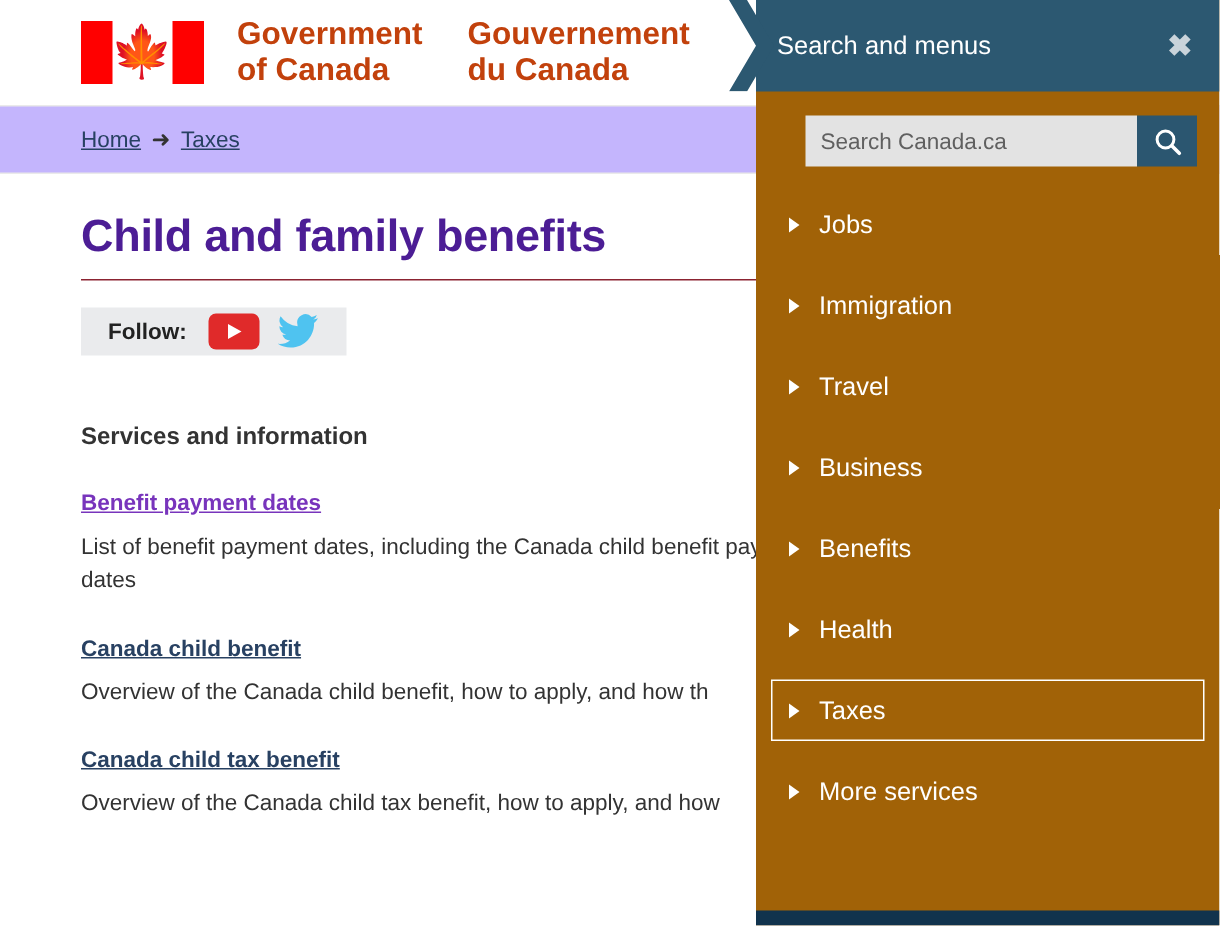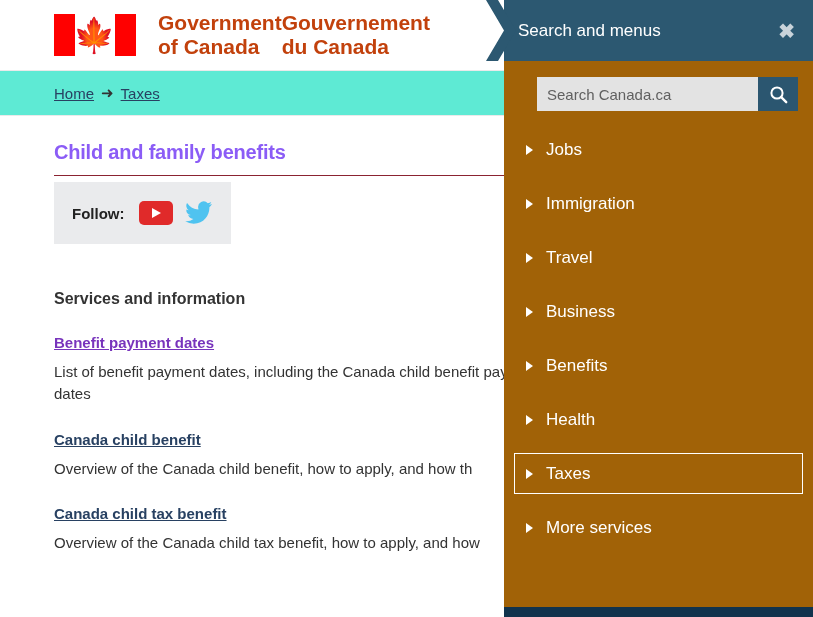--- a/index.html
+++ b/index.html
@@ -64,7 +64,7 @@
     line-height: 1.15;
   }
   .wordmark .en { white-space: pre-line; }
-  .wordmark .fr { white-space: pre-line; }
+  .wordmark .fr { white-space: pre-line; margin-left: 30px; }
 
   
   .breadcrumb-bar {

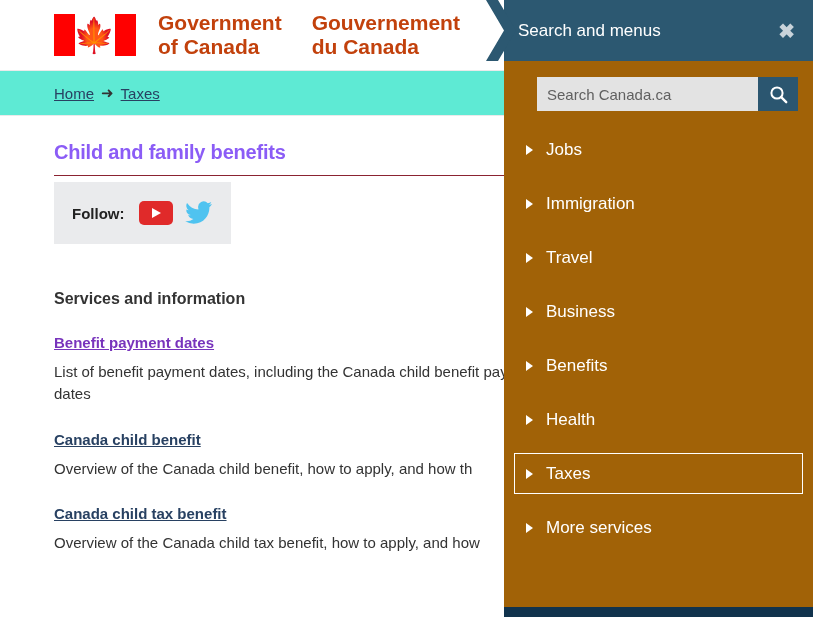--- a/index.html
+++ b/index.html
@@ -68,7 +68,7 @@
 
   
   .breadcrumb-bar {
-    background: #5eead4;
+    background: #c4b5fd;
     border-top: 1px solid #eaeaea;
     border-bottom: 1px solid #eaeaea;
     height: 46px;

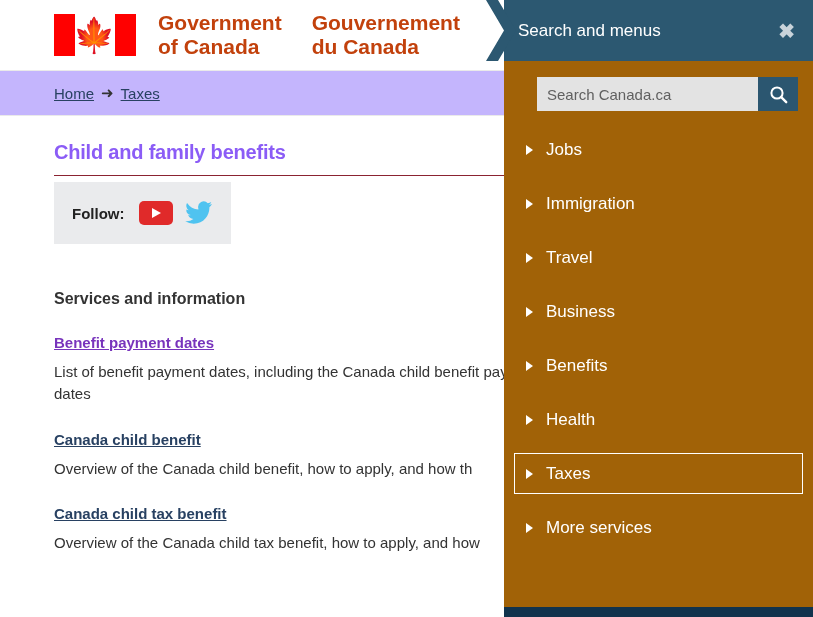--- a/index.html
+++ b/index.html
@@ -92,9 +92,9 @@
     padding: 0 54px;
   }
   h1.page-title {
-    font-size: 20px;
-    font-weight: bold;
-    color: #8b5cf6;
+    font-size: 30px;
+    font-weight: bold;
+    color: #4c1d95;
     margin: 25px 0 0 0;
     padding-bottom: 11px;
     border-bottom: 1px solid #8b2331;

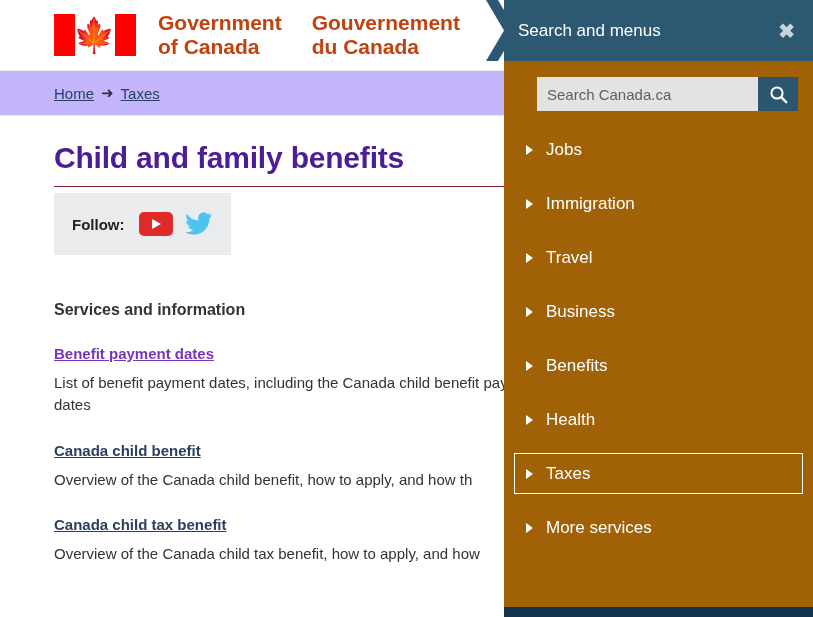--- a/index.html
+++ b/index.html
@@ -110,8 +110,8 @@
     display: inline-flex;
     align-items: center;
     background: #eaebed;
-    padding: 19px 18px;
-    margin-top: 6px;
+    padding: 4px 18px;
+    margin-top: 18px;
   }
   .follow-label {
     font-weight: bold;

